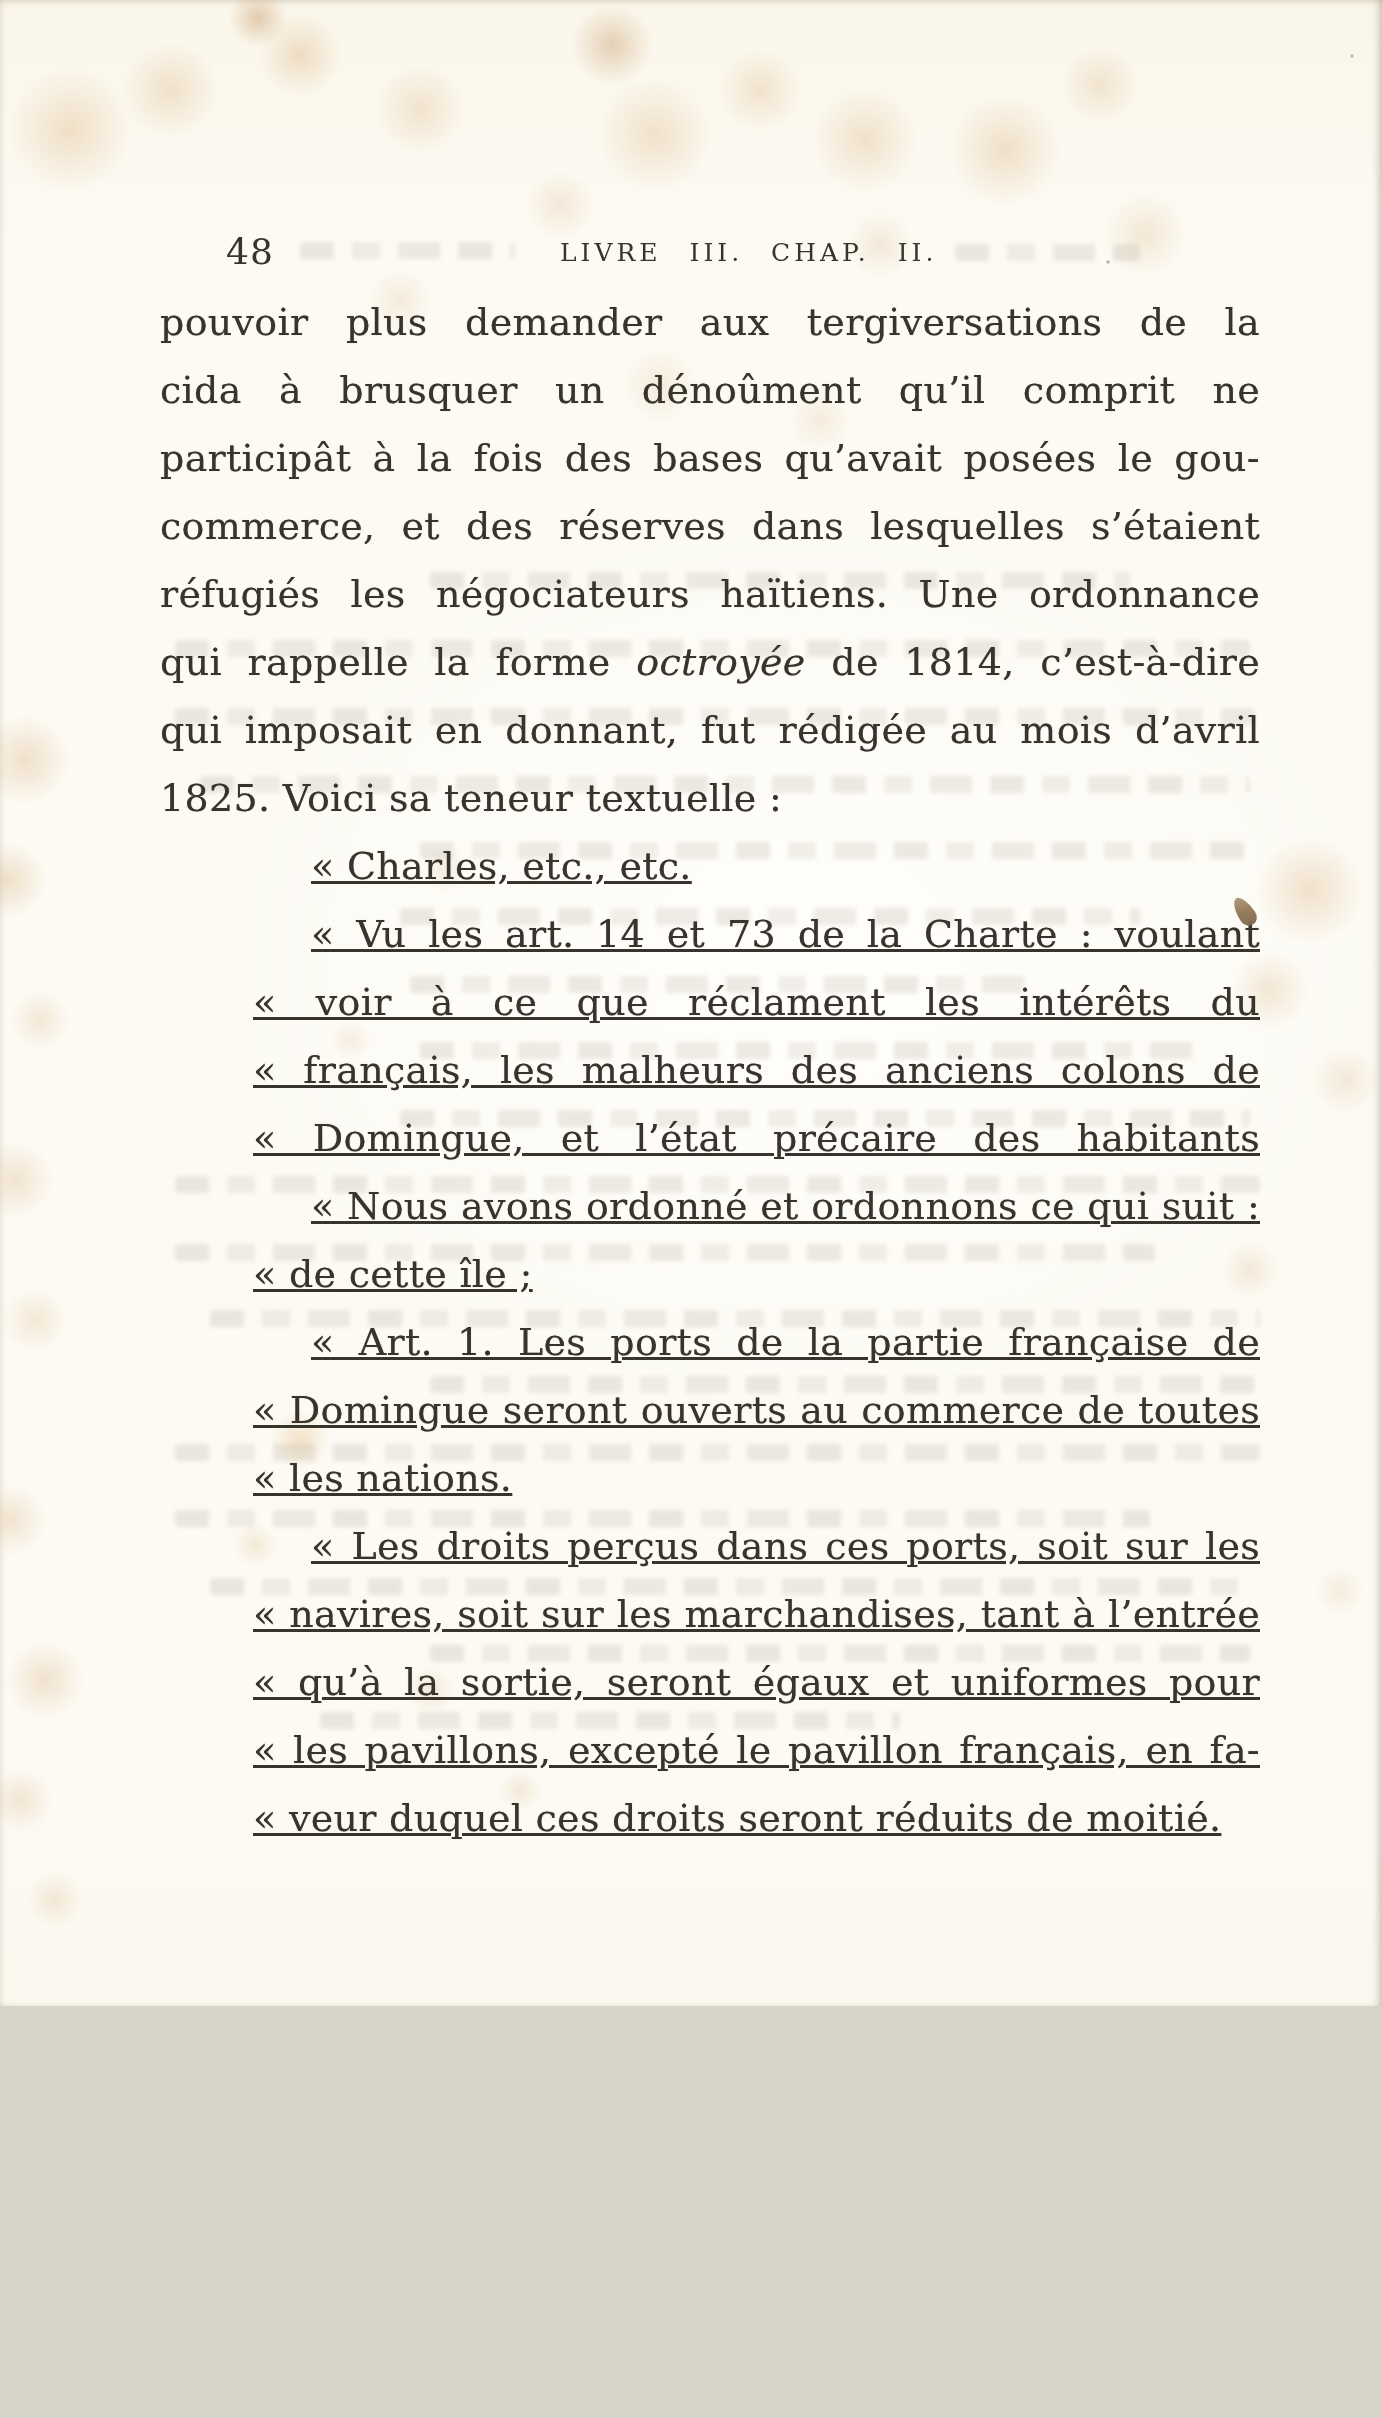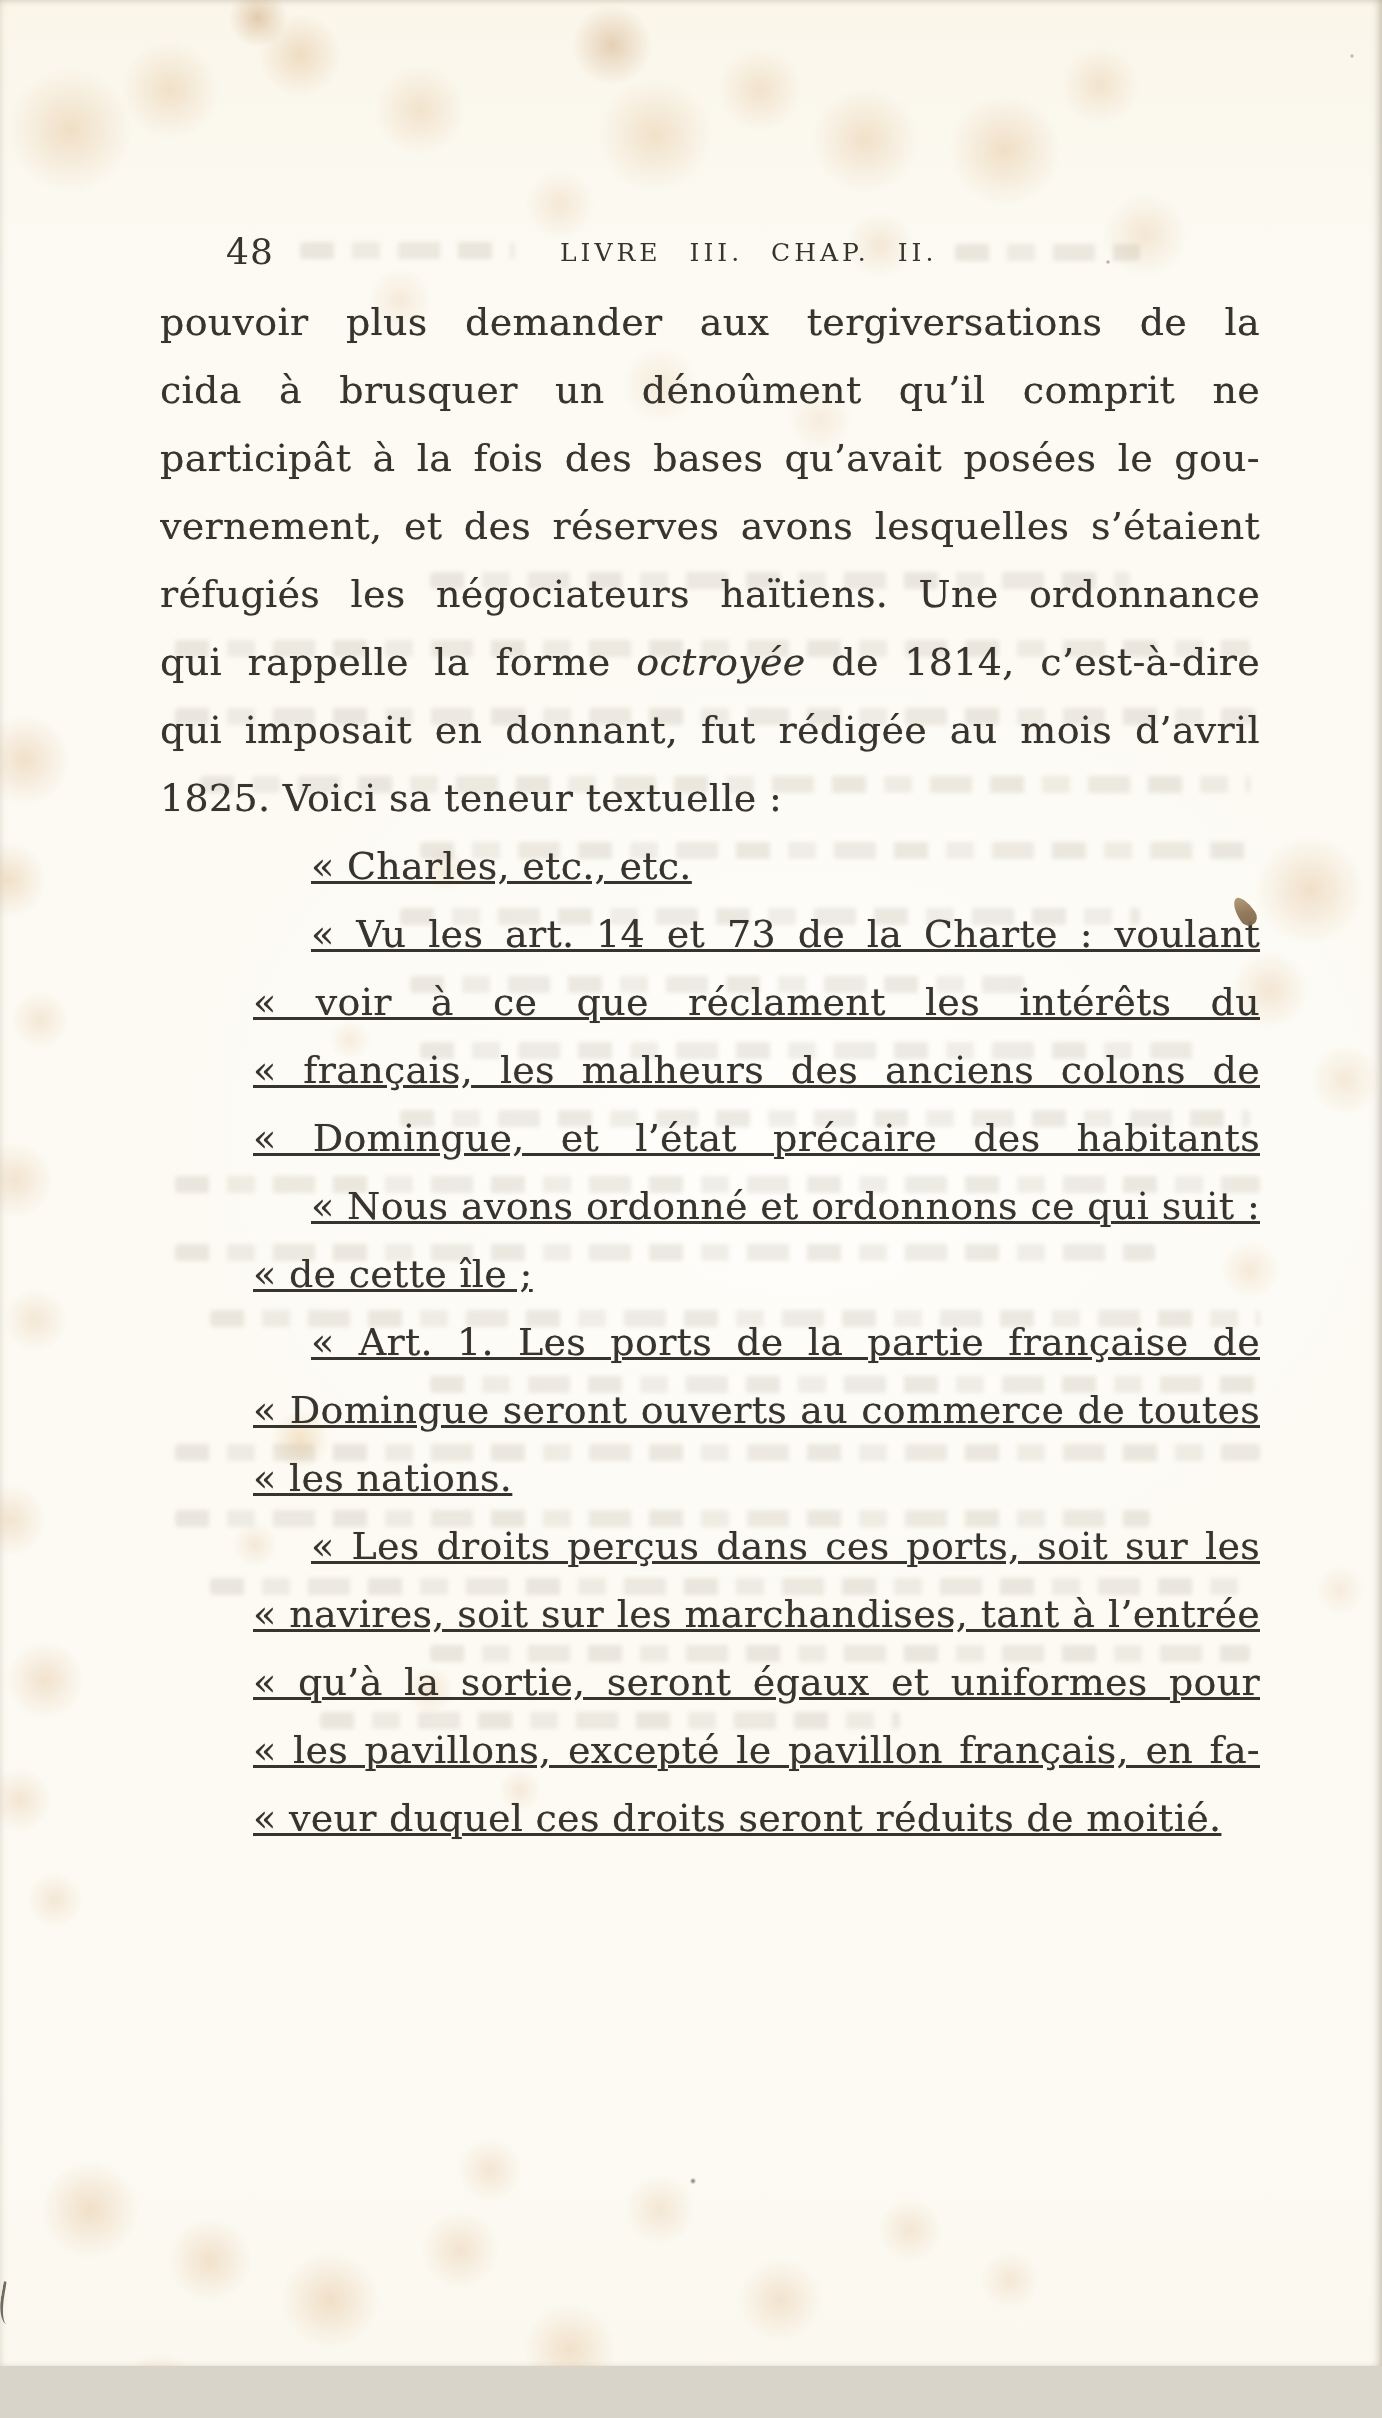--- a/index.html
+++ b/index.html
@@ -11,7 +11,7 @@
   html,body{margin:0;padding:0;background:#d8d4c9;}
   .page{
     position:relative;
-    width:1382px;height:2366px;
+    width:1382px;height:2006px;
     margin:0 auto;
     overflow:hidden;
     background:

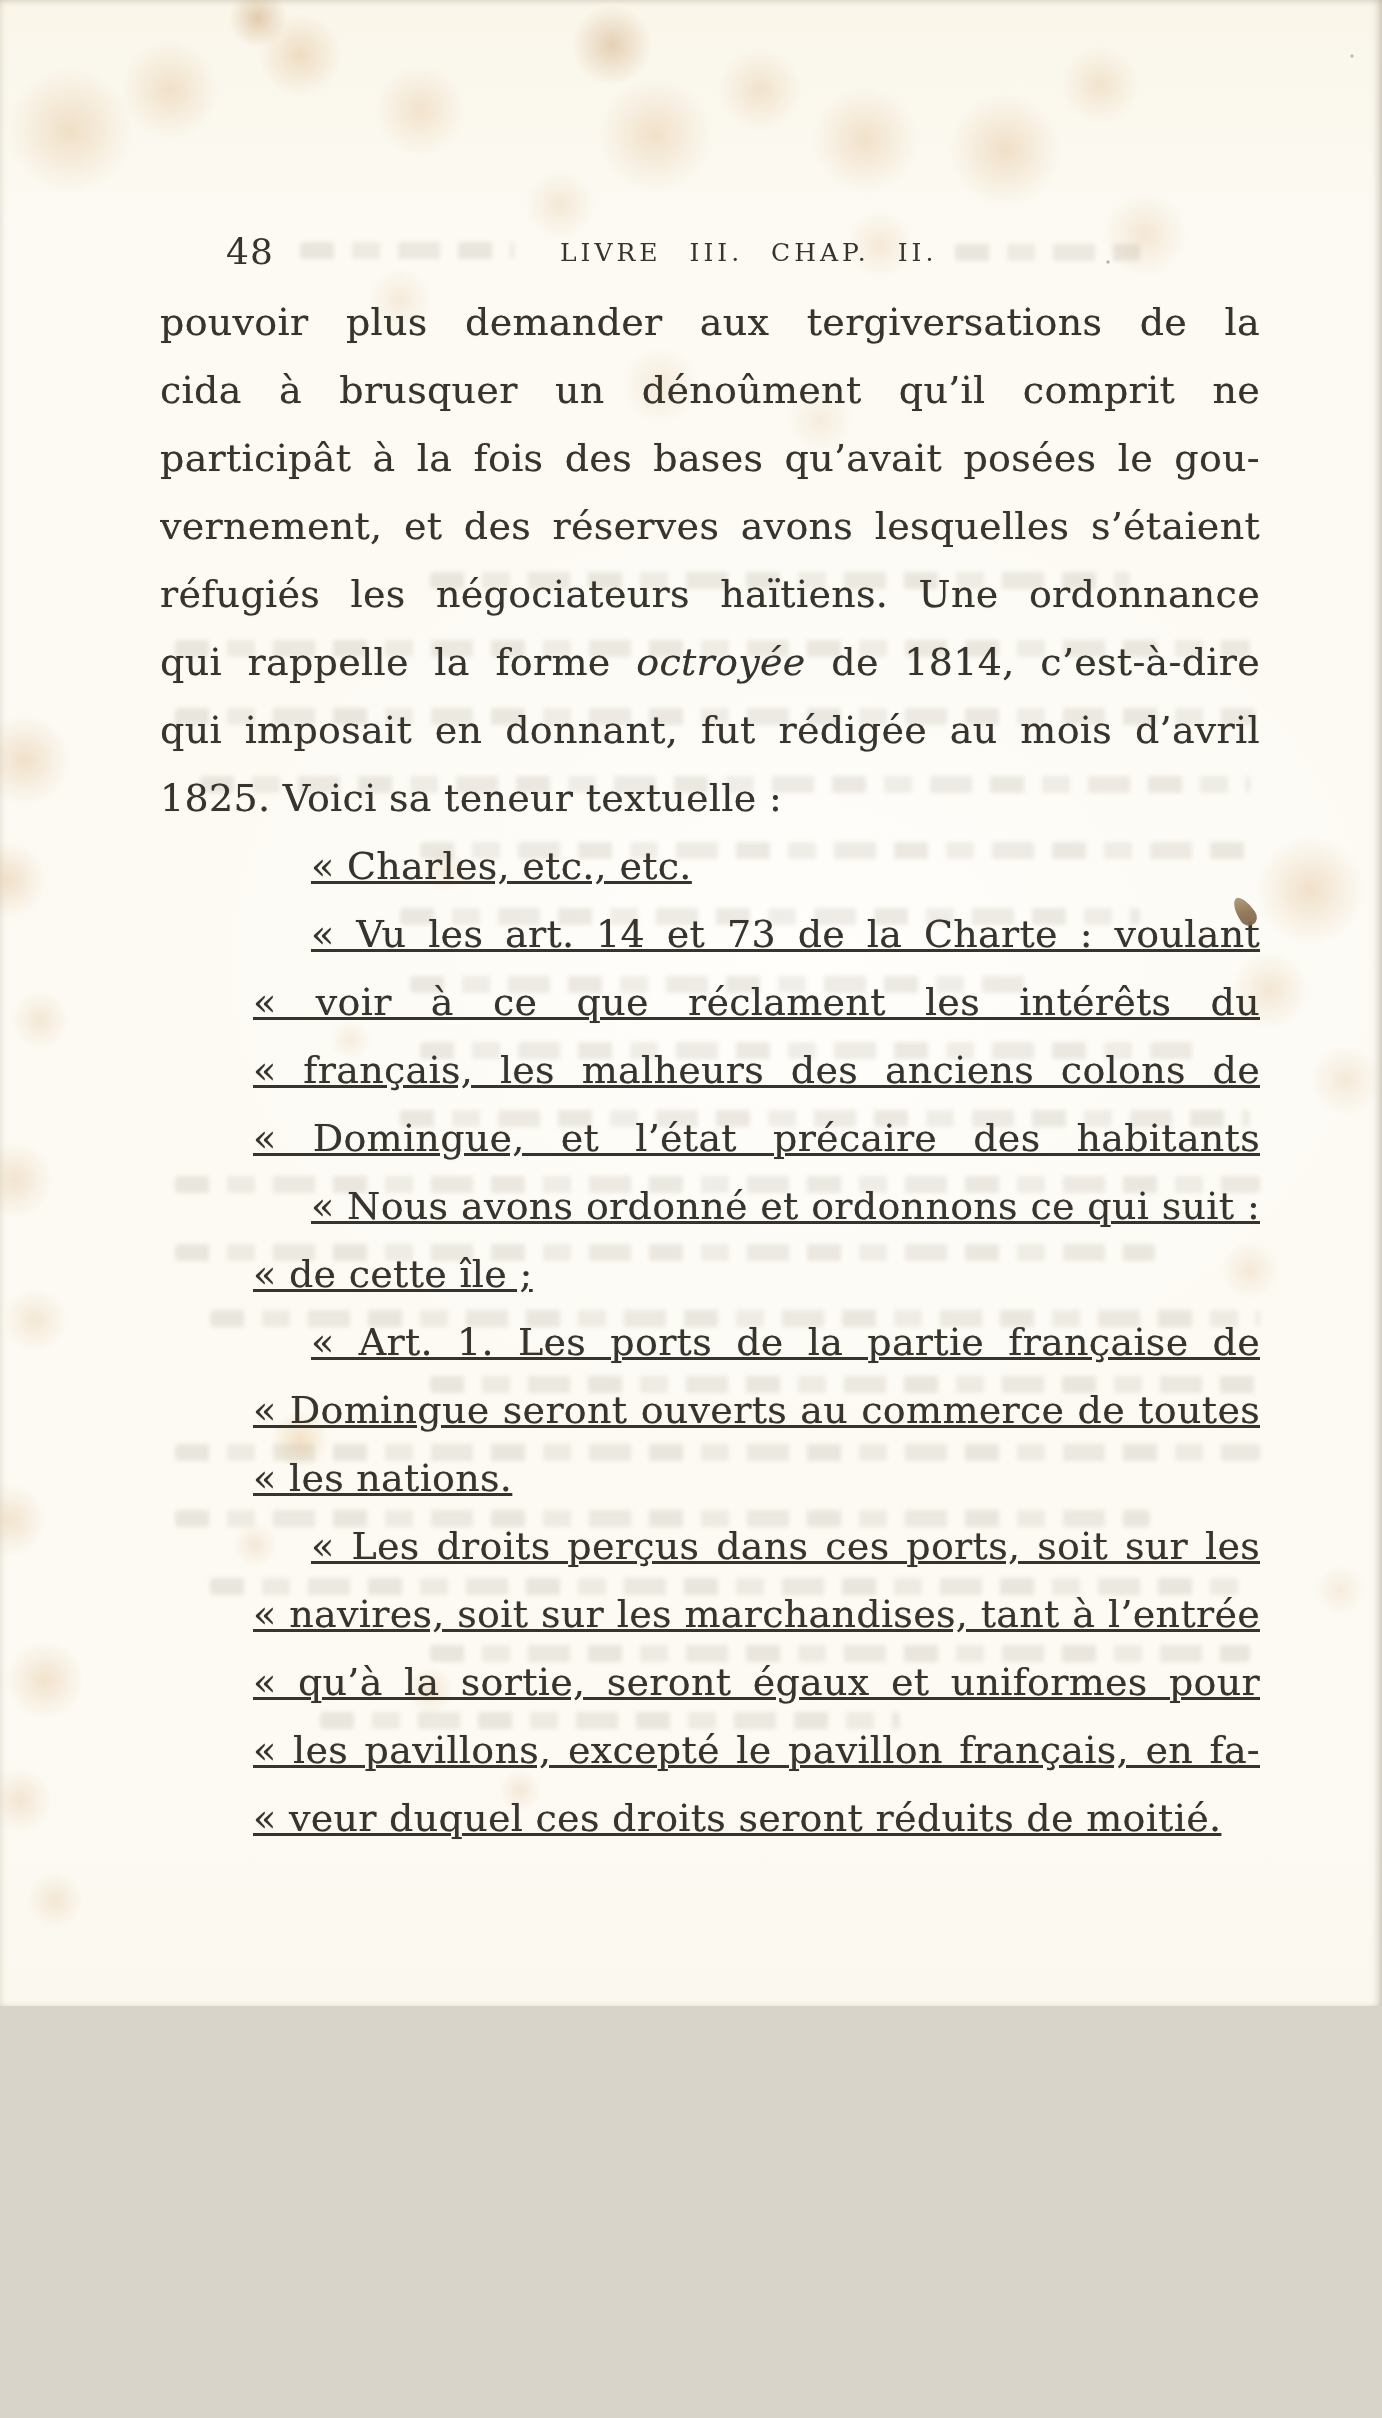--- a/index.html
+++ b/index.html
@@ -169,7 +169,7 @@
     <div class="line j">pouvoir plus demander aux tergiversations de la</div>
     <div class="line j">cida à brusquer un dénoûment qu’il comprit ne</div>
     <div class="line j">participât à la fois des bases qu’avait posées le gou-</div>
-    <div class="line j">vernement, et des réserves avons lesquelles s’étaient</div>
+    <div class="line j">commerce, et des réserves dans lesquelles s’étaient</div>
     <div class="line j">réfugiés les négociateurs haïtiens. Une ordonnance</div>
     <div class="line j"><span>qui rappelle la forme </span><i>octroyée</i><span> de 1814, c’est-à-dire</span></div>
     <div class="line j">qui imposait en donnant, fut rédigée au mois d’avril</div>

